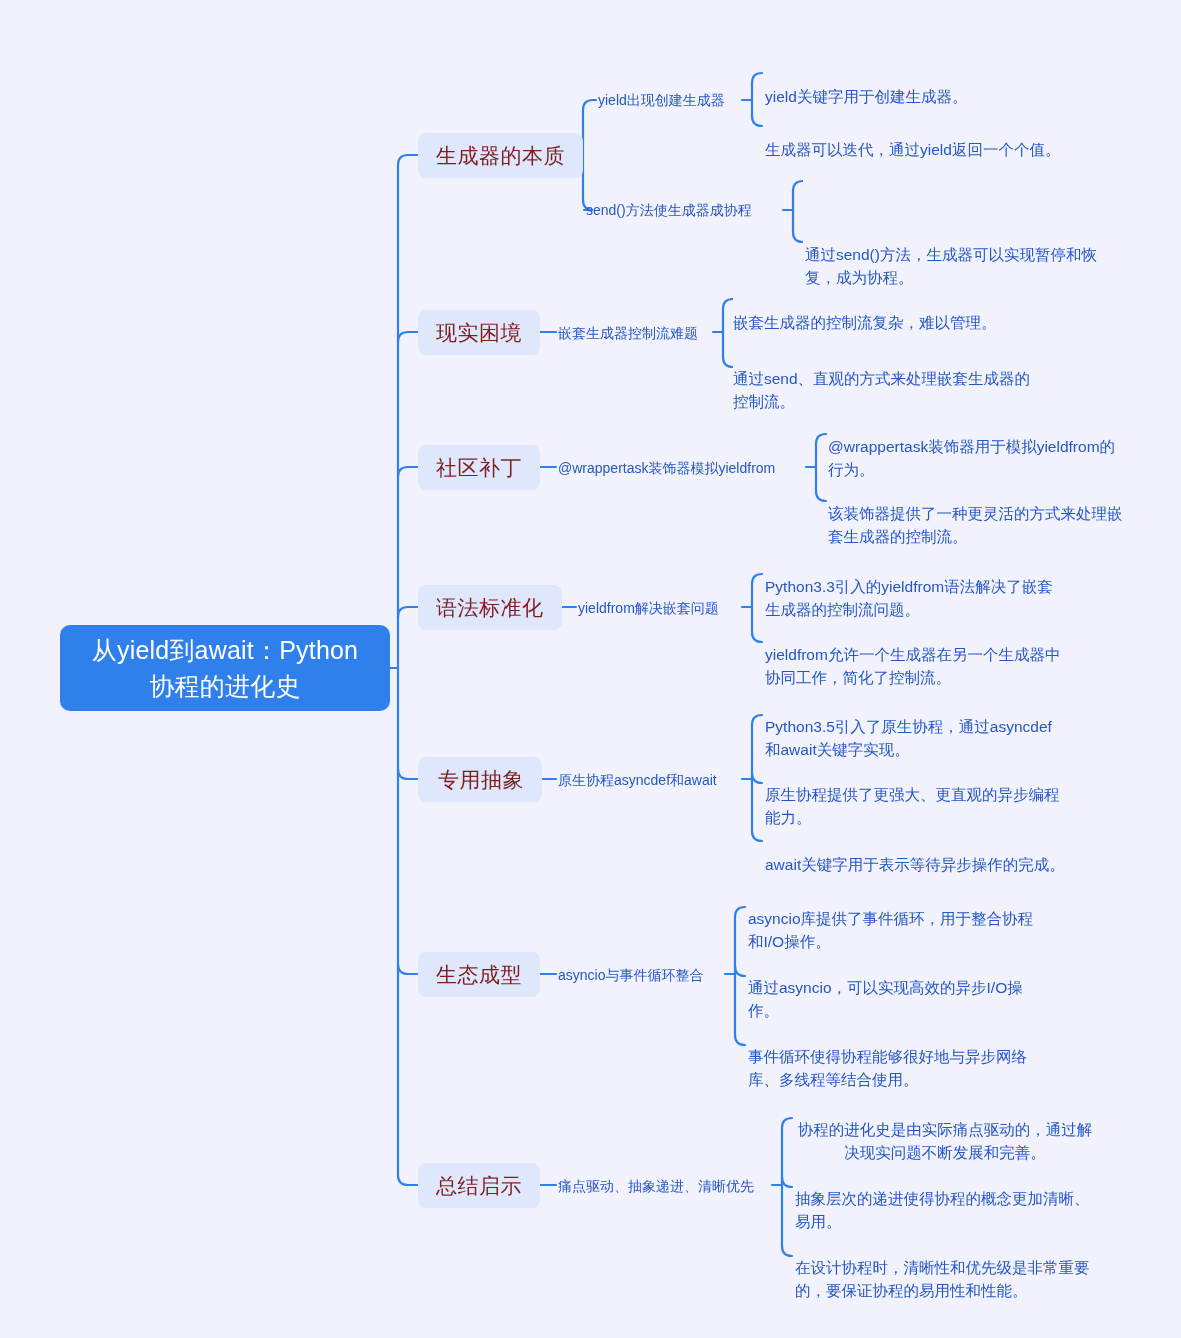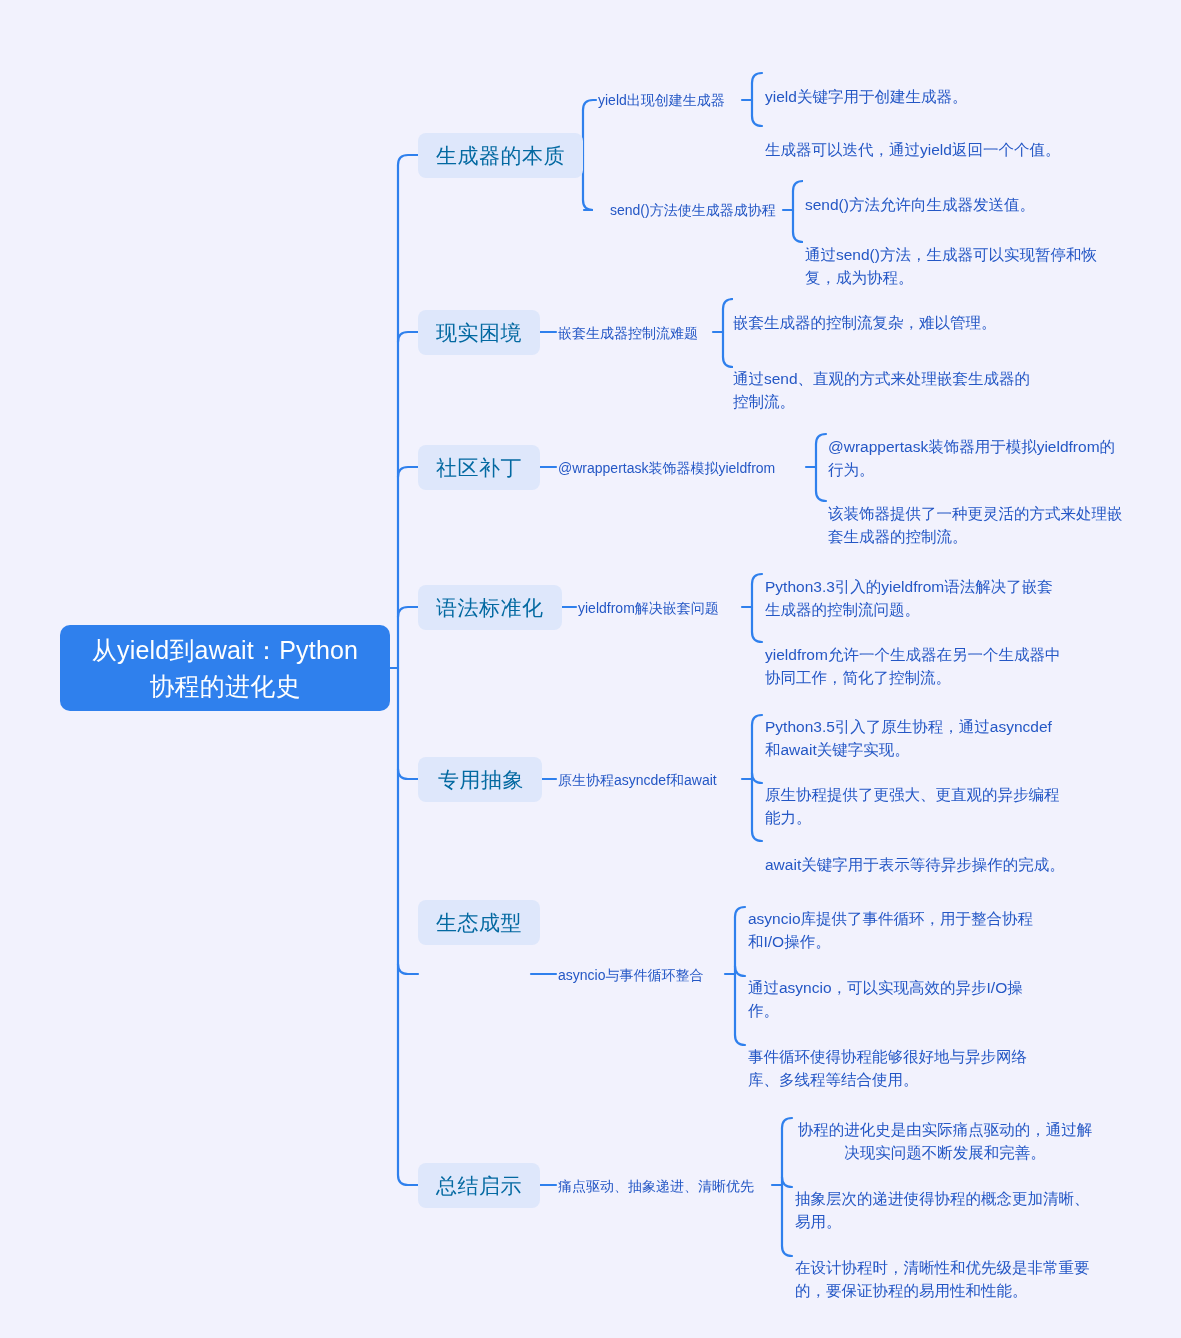--- a/index.html
+++ b/index.html
@@ -54,7 +54,7 @@
   .l1-node {
     background: #dee7fb;
     border-radius: 8px;
-    color: #0369a1;
+    color: #7f1d1d;
     font-size: 21px;
     height: 45px;
     display: flex;

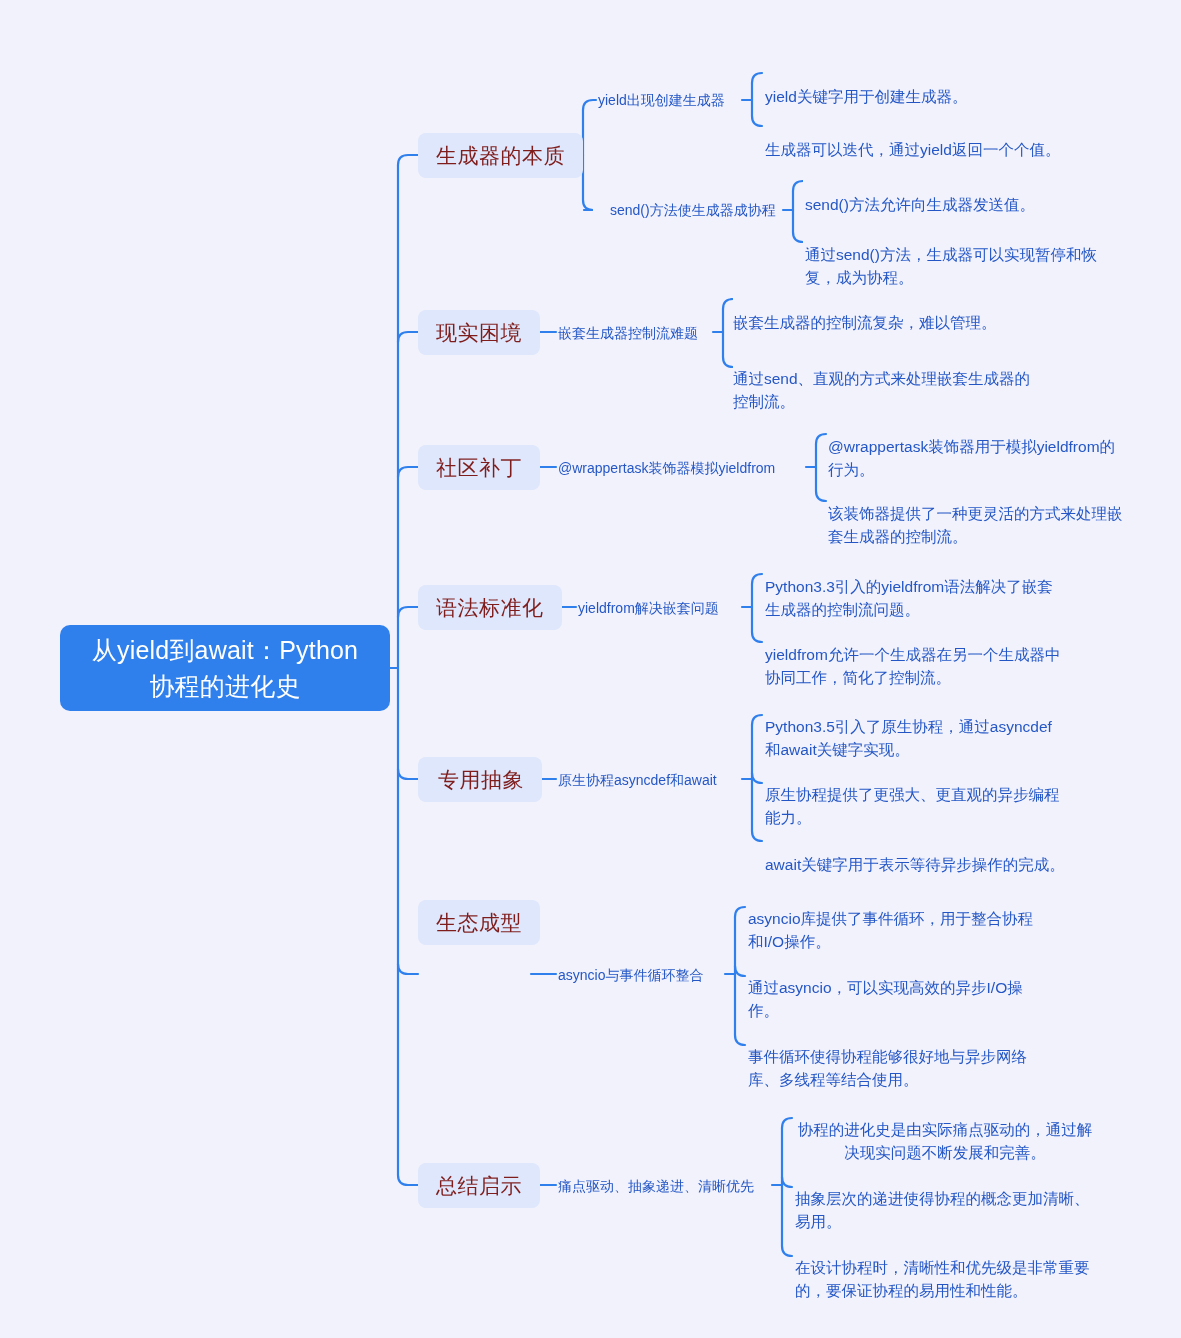--- a/index.html
+++ b/index.html
@@ -162,7 +162,7 @@
     <span>yield关键字用于创建生成器。</span>
   </div>
 
-  <div class="node l2-node" style="left:586px; top:199px;margin-left:24px;">
+  <div class="node l2-node" style="left:586px; top:199px;">
     <span>send()方法使生成器成协程</span>
   </div>
   <div class="node l3-node" style="left:805px; top:170px; width:310px;">

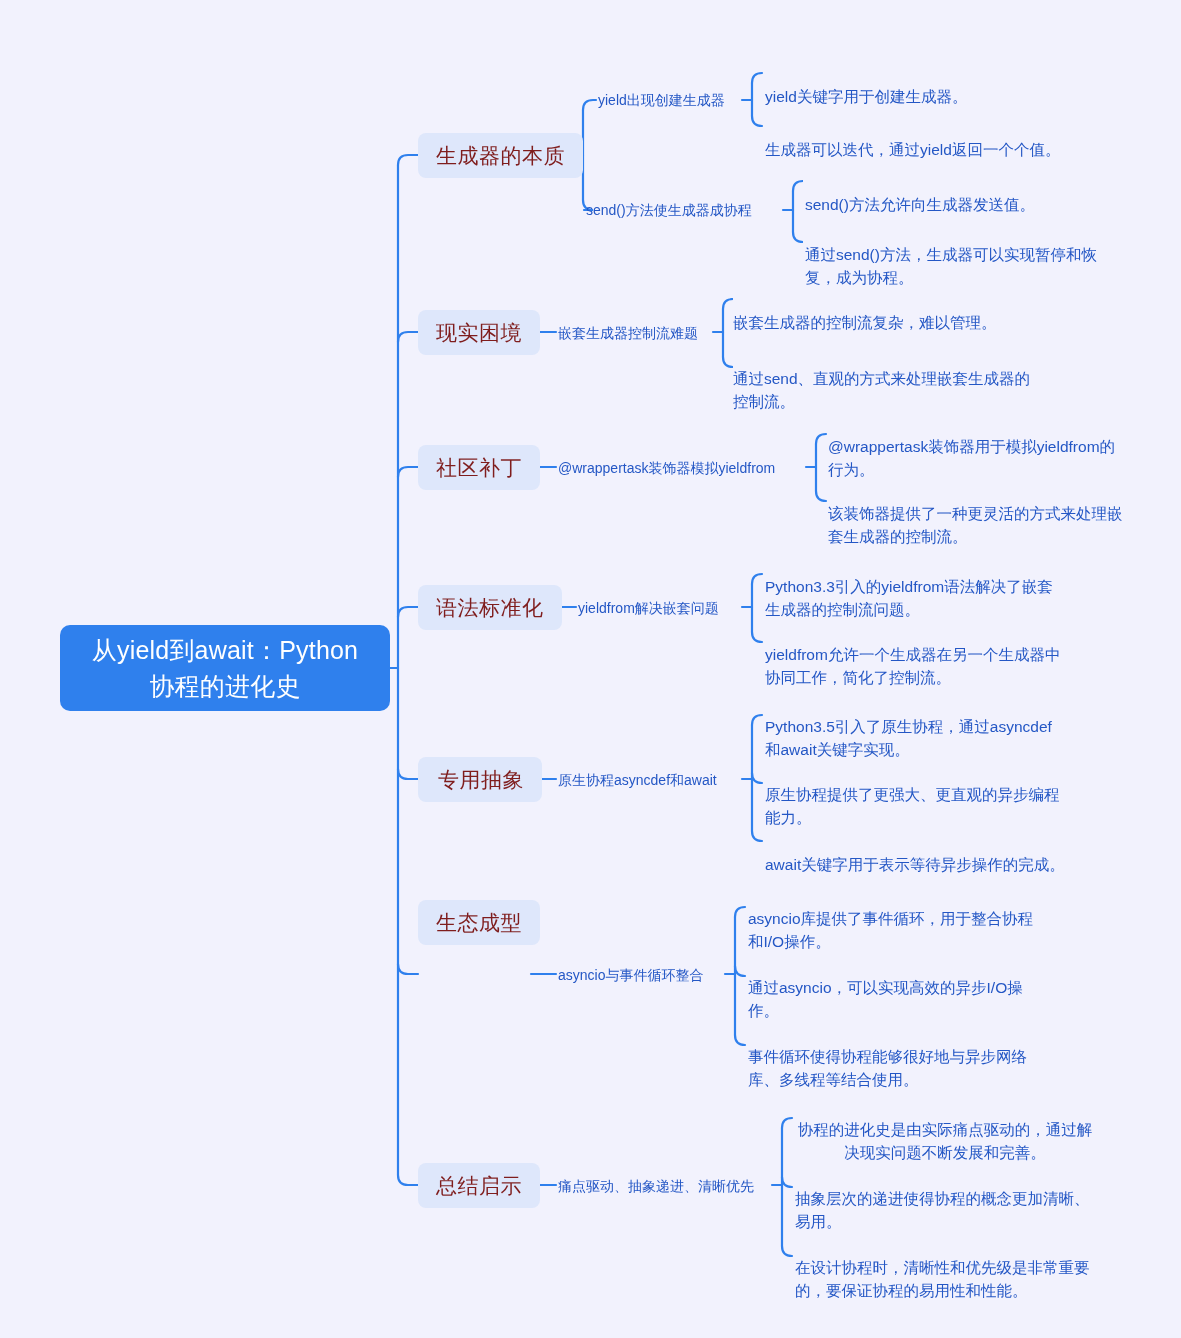--- a/index.html
+++ b/index.html
@@ -165,9 +165,6 @@
   <div class="node l2-node" style="left:586px; top:199px;">
     <span>send()方法使生成器成协程</span>
   </div>
-  <div class="node l3-node" style="left:805px; top:170px; width:310px;">
-    <span>send()方法允许向生成器发送值。</span>
-  </div>
   <div class="node l3-node" style="left:805px; top:220px; width:300px;">
     <span>通过send()方法，生成器可以实现暂停和恢复，成为协程。</span>
   </div>

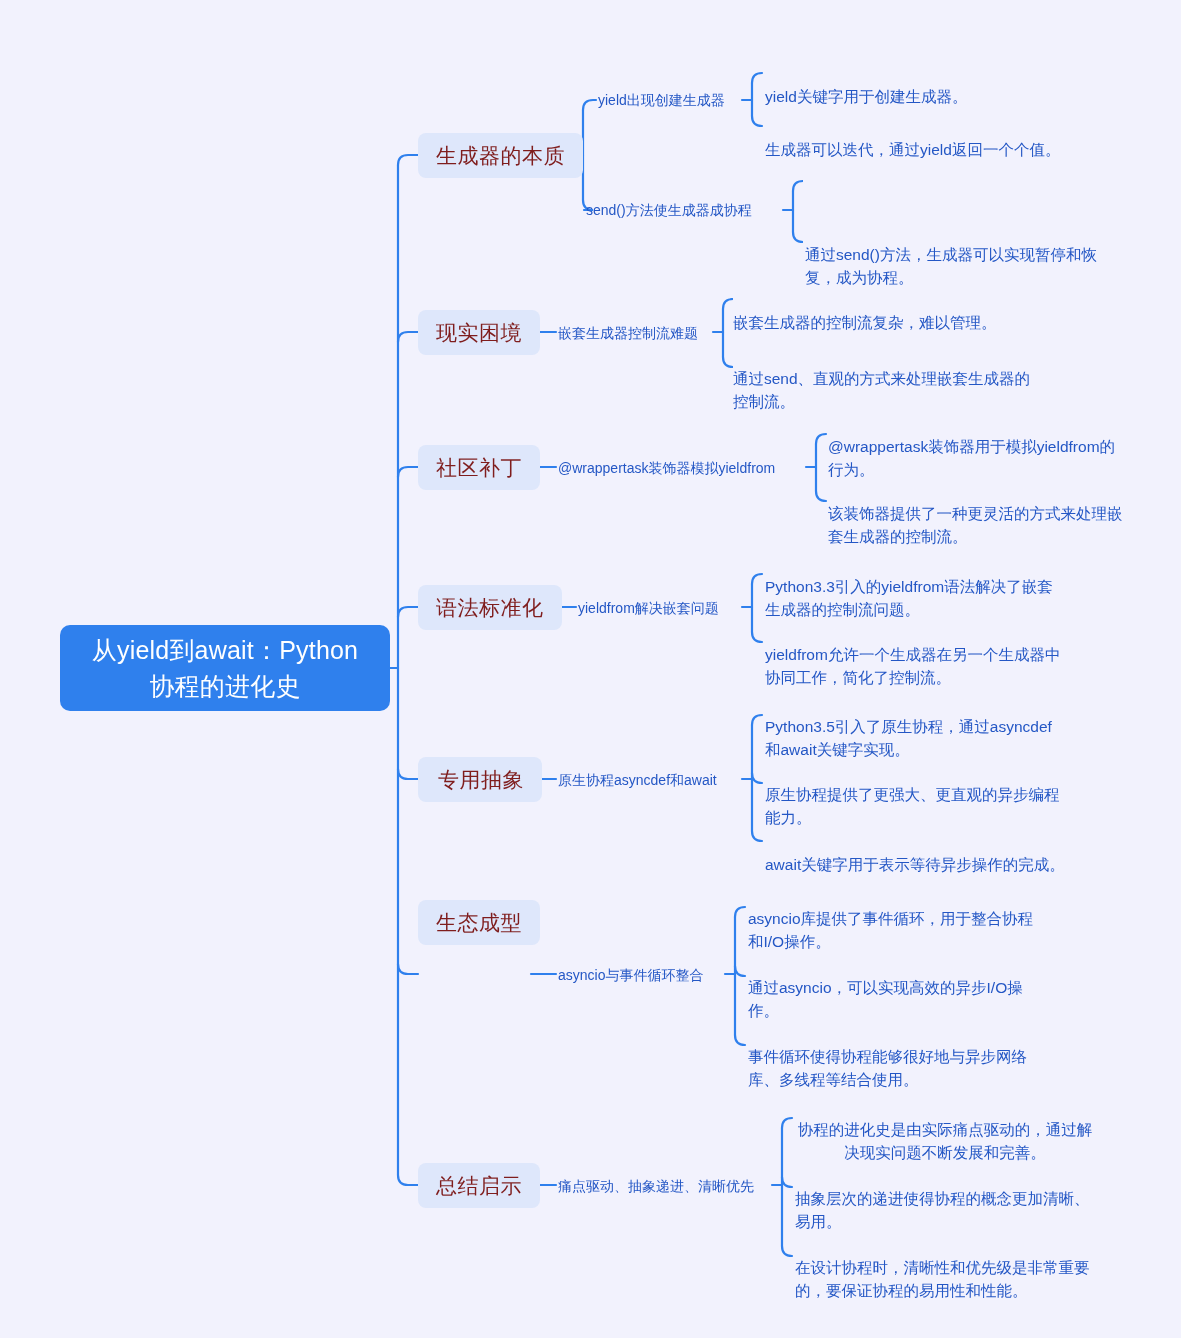--- a/index.html
+++ b/index.html
@@ -224,7 +224,7 @@
     <span>await关键字用于表示等待异步操作的完成。</span>
   </div>
 
-  <div class="node l1-node" style="left:418px; top:900px;">
+  <div class="node l1-node" style="left:418px; top:952px;">
     <span>生态成型</span>
   </div>
   <div class="node l2-node" style="left:558px; top:964px;">

